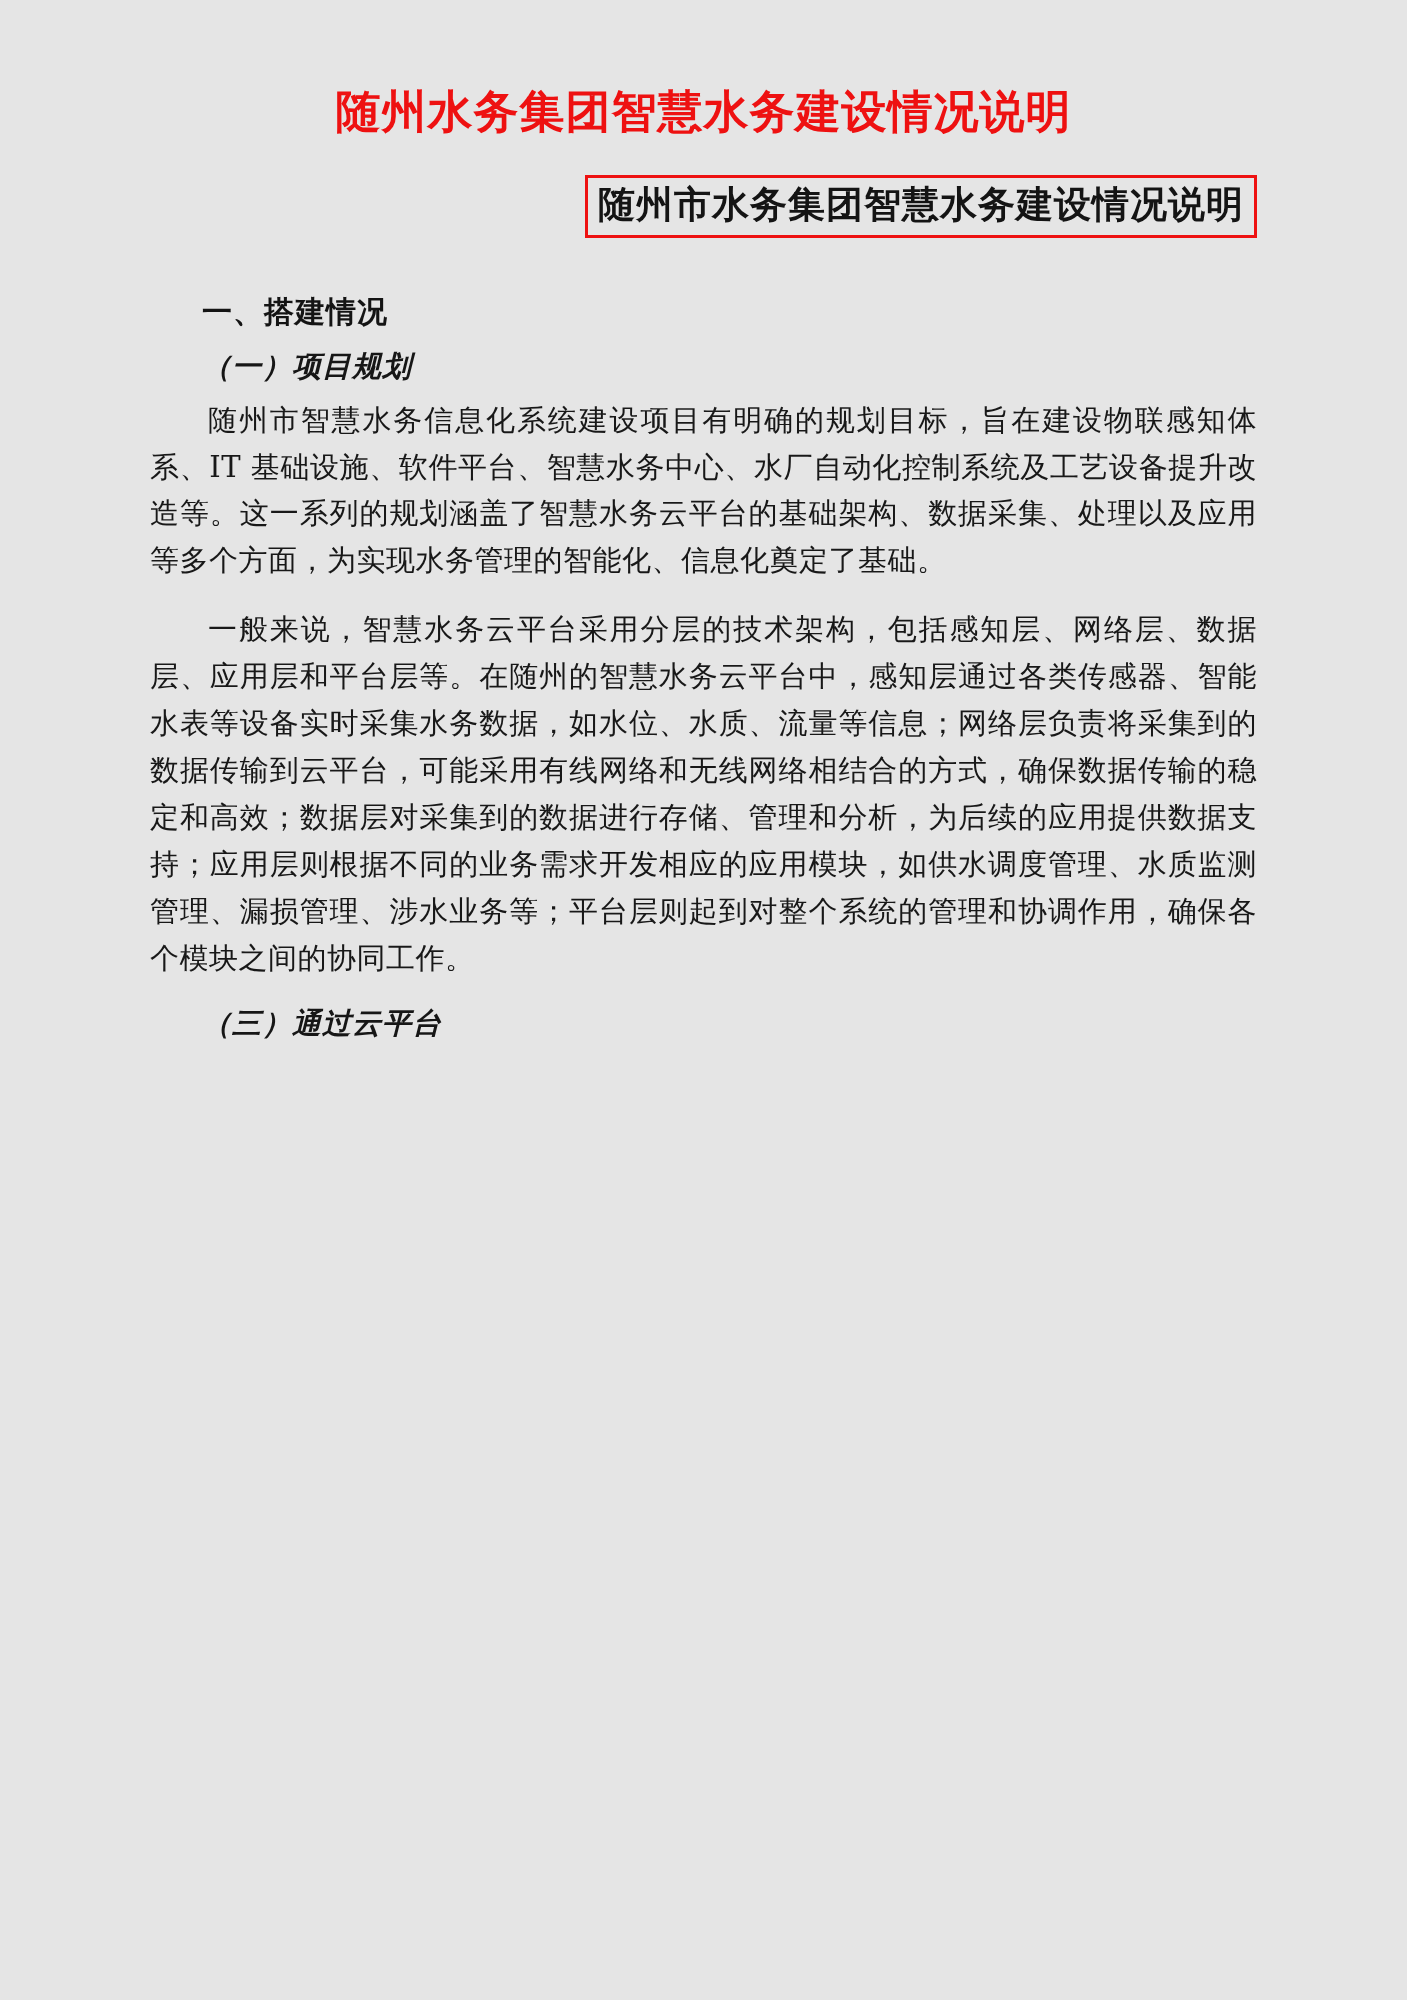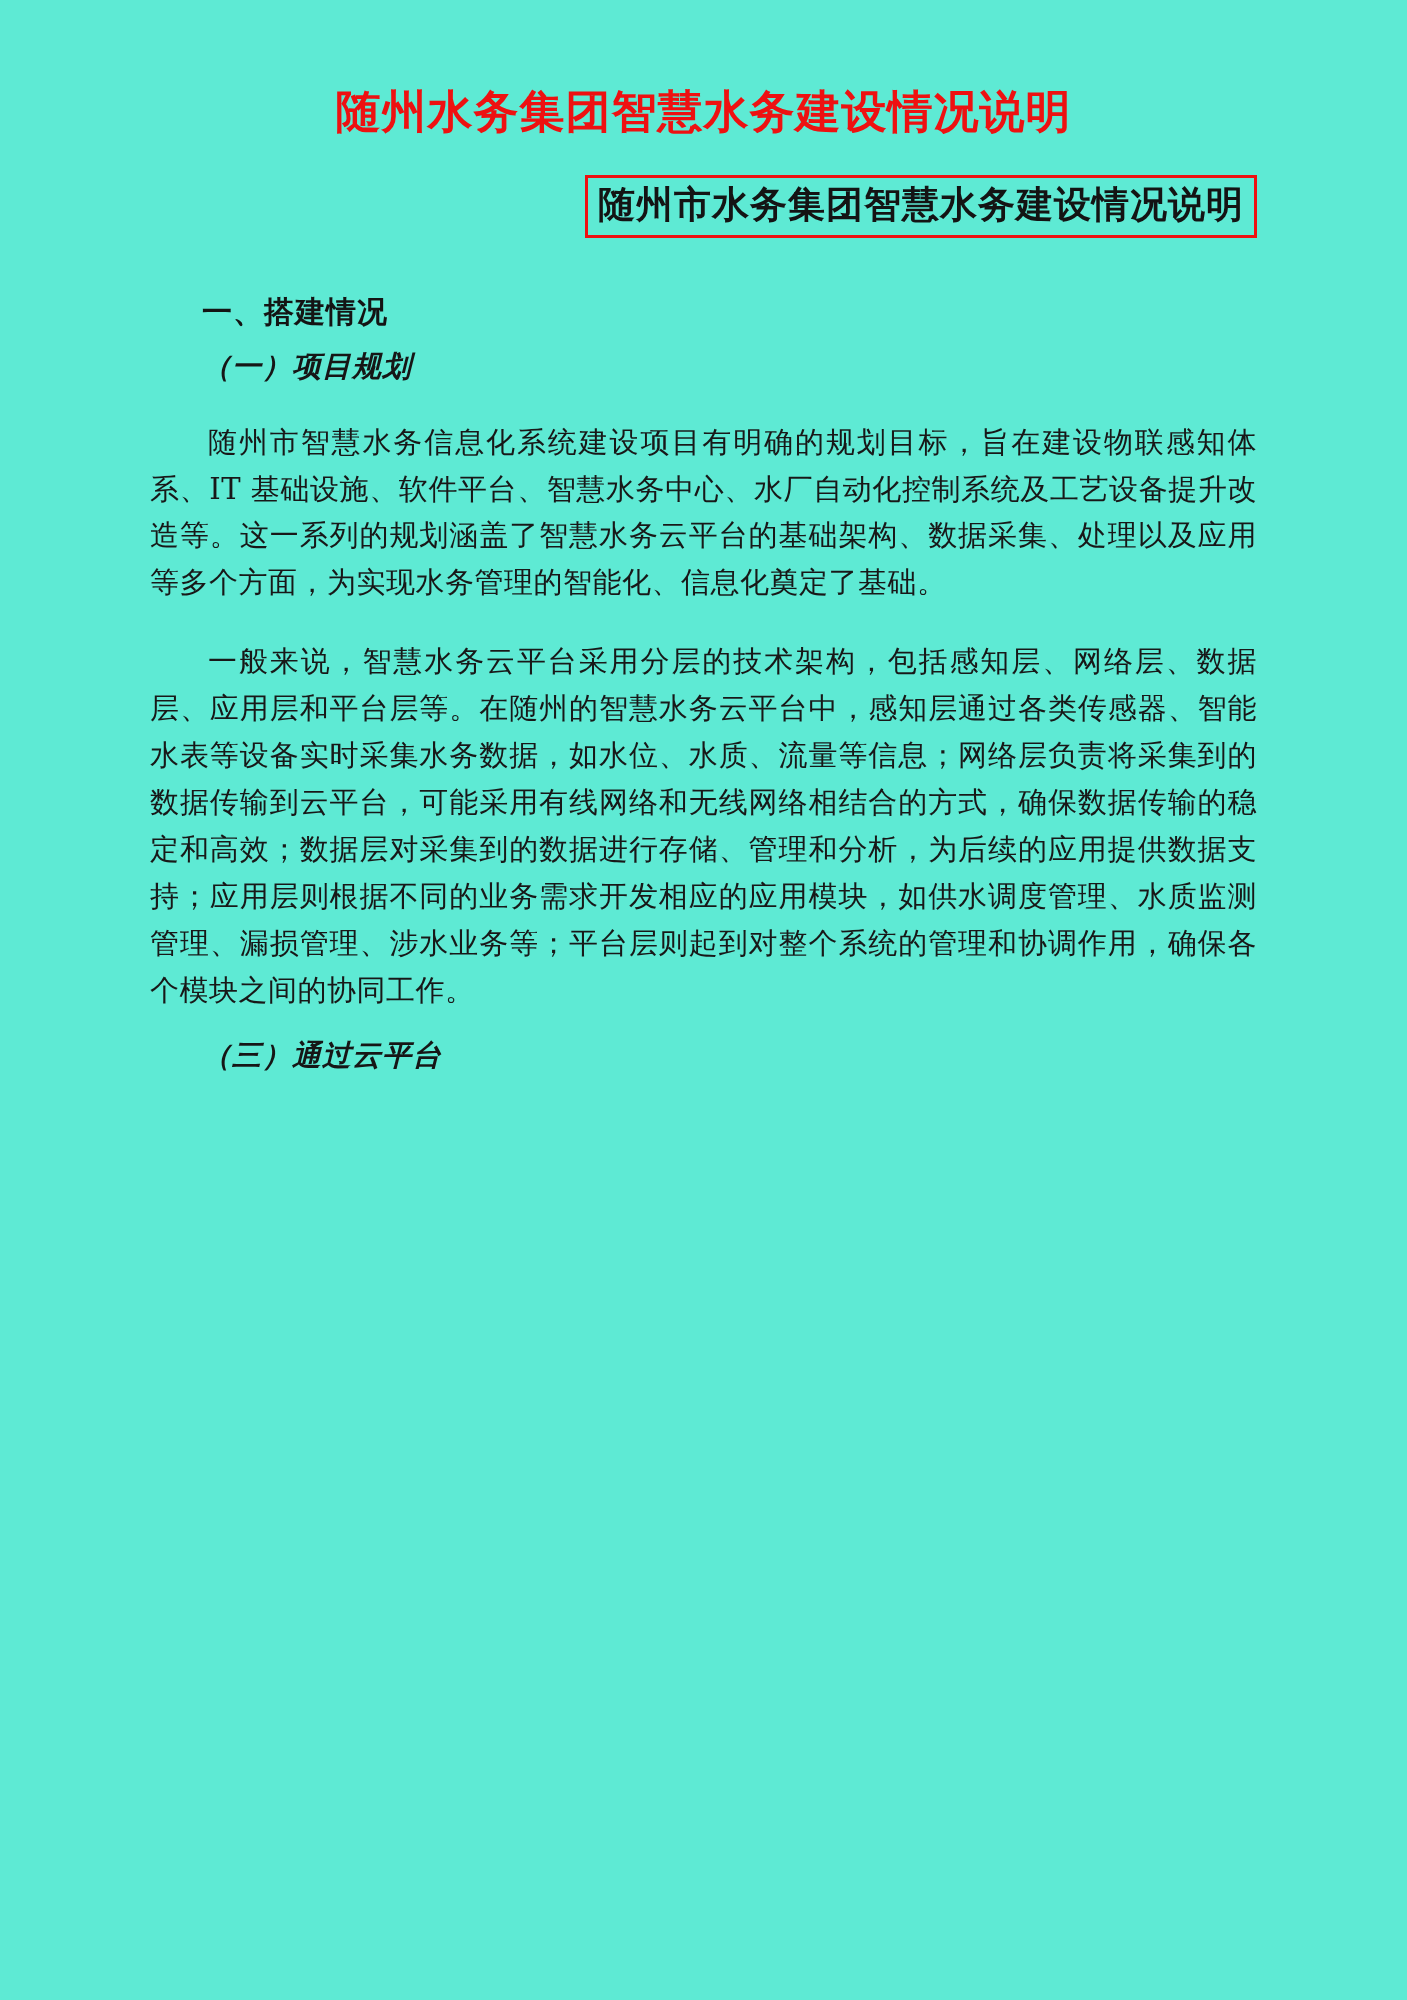--- a/index.html
+++ b/index.html
@@ -21,7 +21,7 @@
     box-sizing: border-box;
     padding: 85px 150px 40px 150px;
     position: relative;
-    background: #5eead4;
+    background: #e5e5e5;
   }
   
   .red-title {

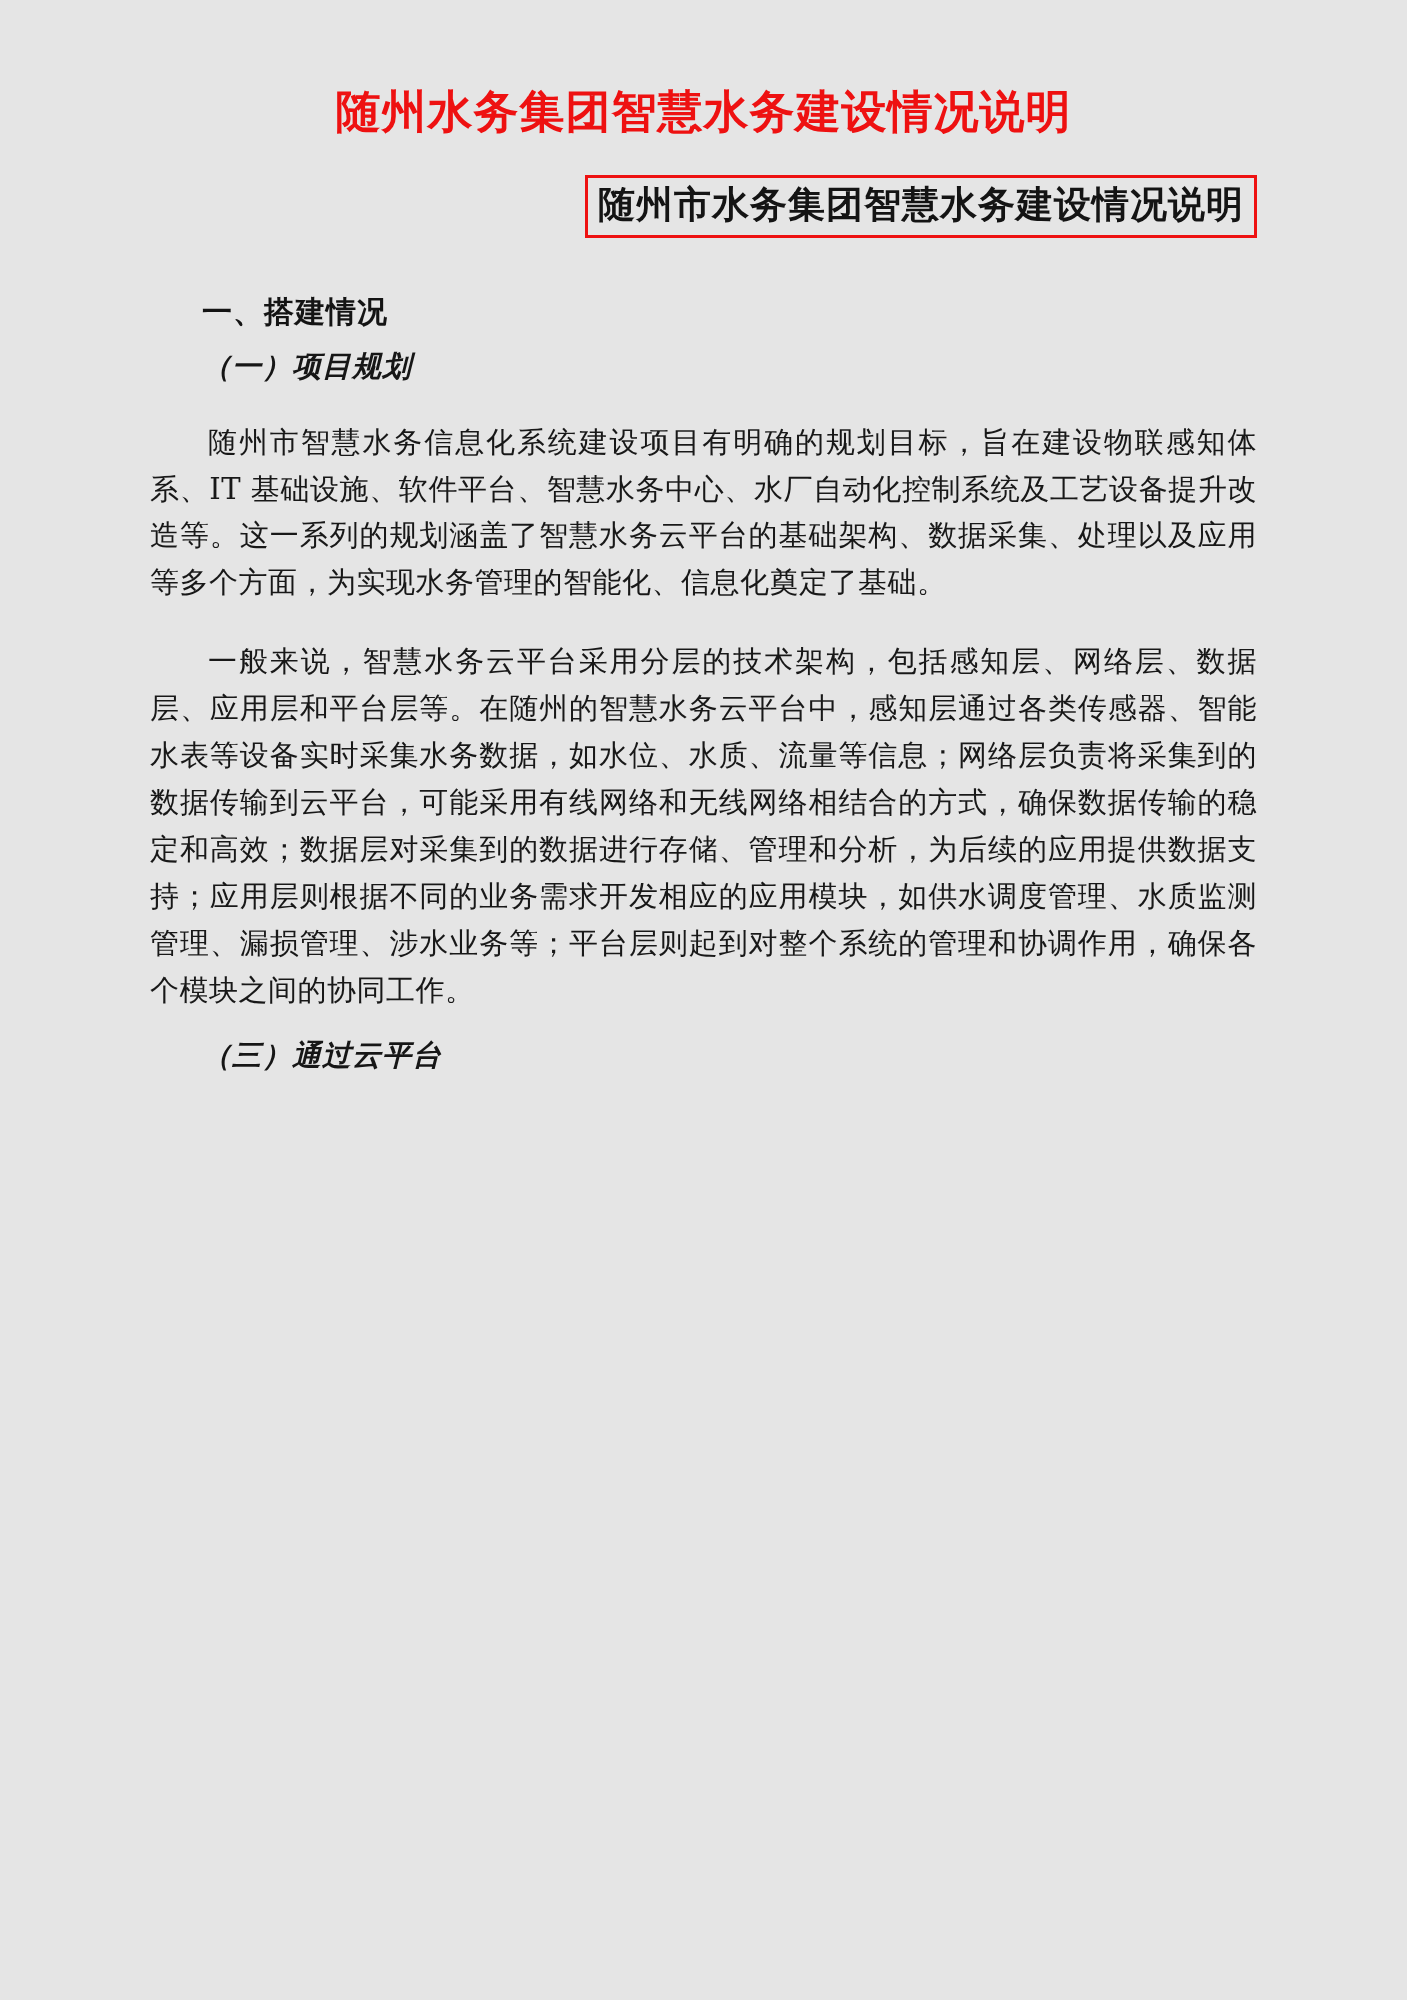--- a/index.html
+++ b/index.html
@@ -83,7 +83,6 @@
   }
   .para-tight {
     margin-bottom: 22px;
-    margin-top: 32px;
   }
 </style>
 </head>

